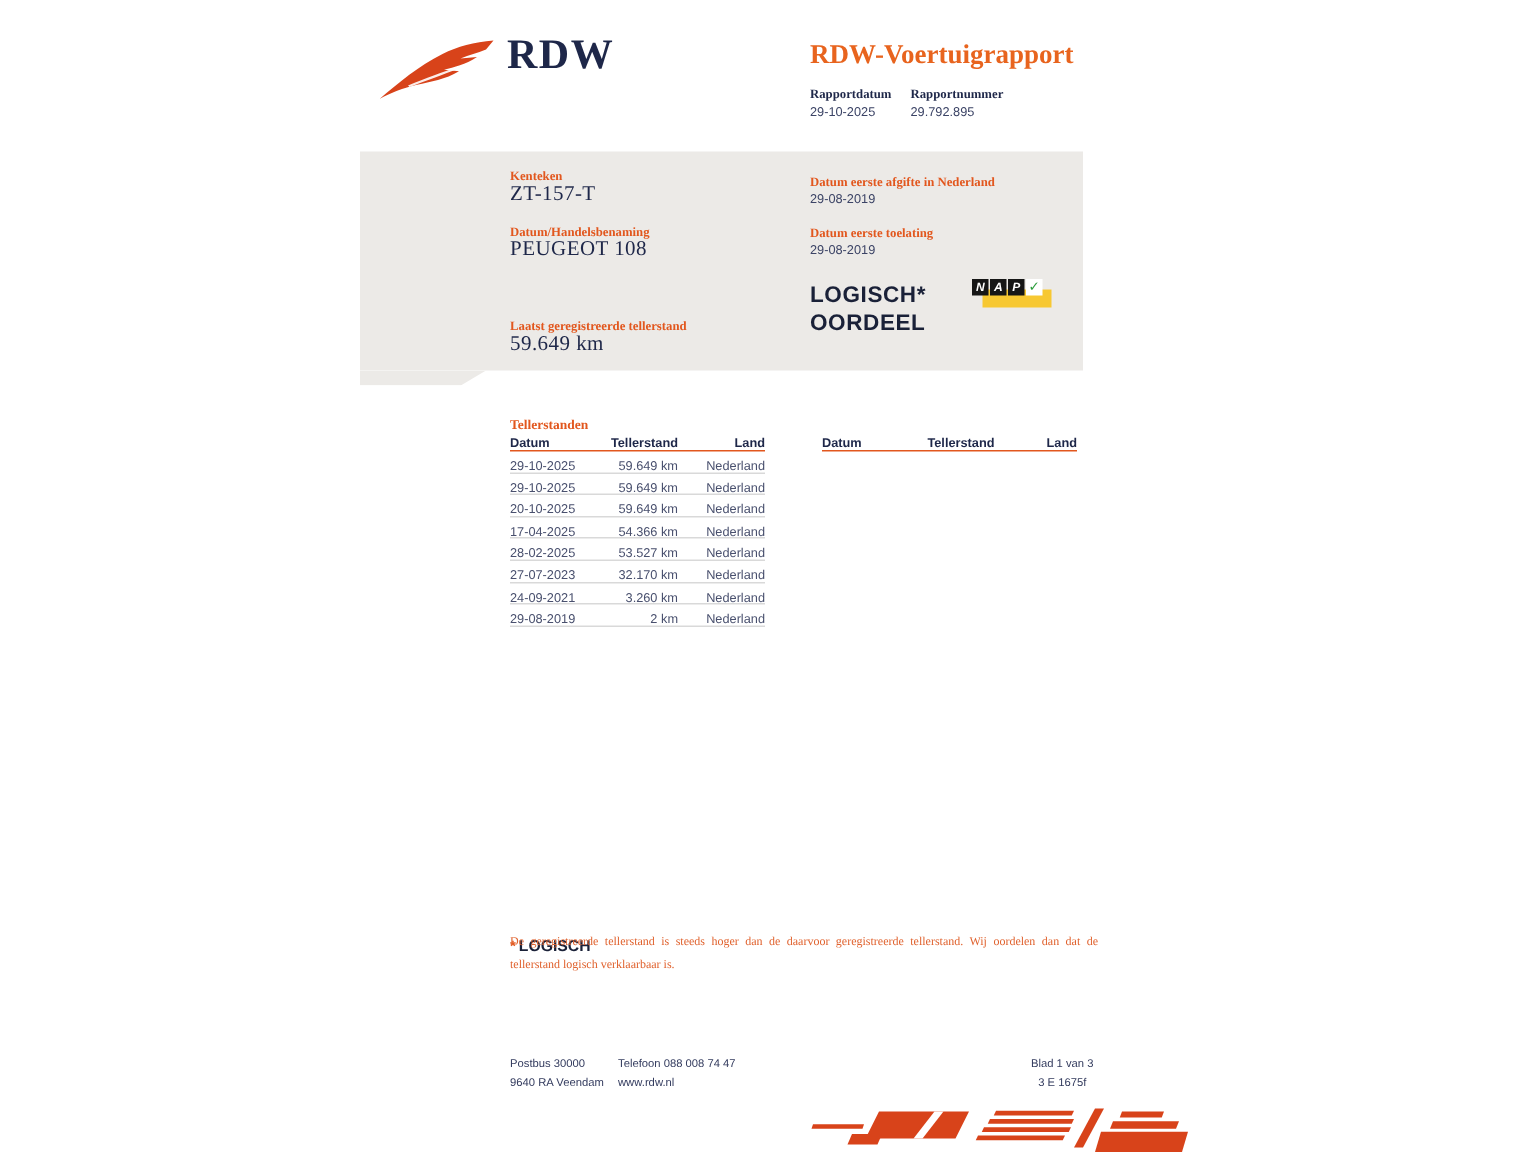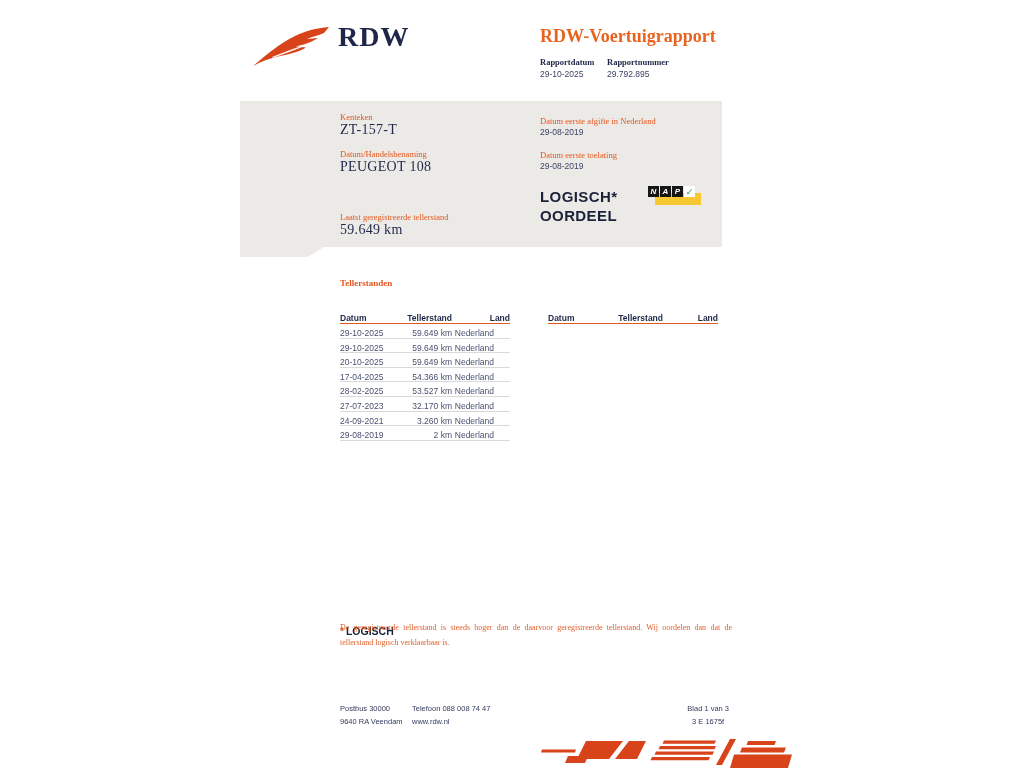--- a/index.html
+++ b/index.html
@@ -23,7 +23,7 @@
   .sum-tab { position:absolute; left:240px; top:247px; width:84px; height:10px; background:#ECEAE7;
              clip-path:polygon(0 0, 100% 0, 80% 100%, 0 100%); }
   .fld-label { position:absolute; font-family:"Liberation Serif","DejaVu Serif",serif;
-               font-size:8.5px; font-weight:400; color:#E2571E; }
+               font-size:8.5px; font-weight:700; color:#E2571E; }
   .fld-big   { position:absolute; font-family:"Liberation Serif","DejaVu Serif",serif;
                font-size:14px; color:#1E2749; letter-spacing:0.3px; }
   .fld-small { position:absolute; font-size:8.5px; color:#3C4466; }

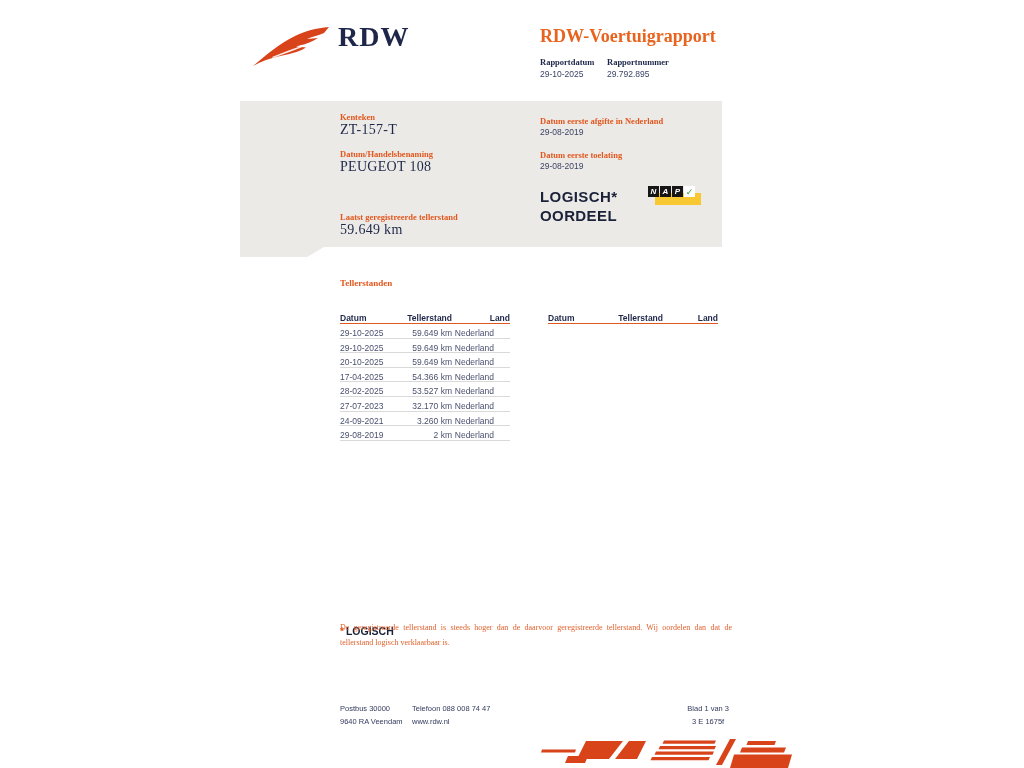--- a/index.html
+++ b/index.html
@@ -45,7 +45,7 @@
   .tbl { position:absolute; top:290px; width:170px; font-size:8.5px; }
   .tbl-1 { left:340px; } .tbl-2 { left:548px; }
   .tbl-head { position:relative; height:11px; font-weight:700; color:#1E2749;
-              border-bottom:1.5px solid #E2571E; padding-bottom:3px;margin-top:23px; }
+              border-bottom:1.5px solid #E2571E; padding-bottom:3px; }
   .tbl-head .c1 { position:absolute; left:0; }
   .tbl-1 .tbl-head .c2 { position:absolute; right:58px; }
   .tbl-2 .tbl-head .c2 { position:absolute; right:55px; }

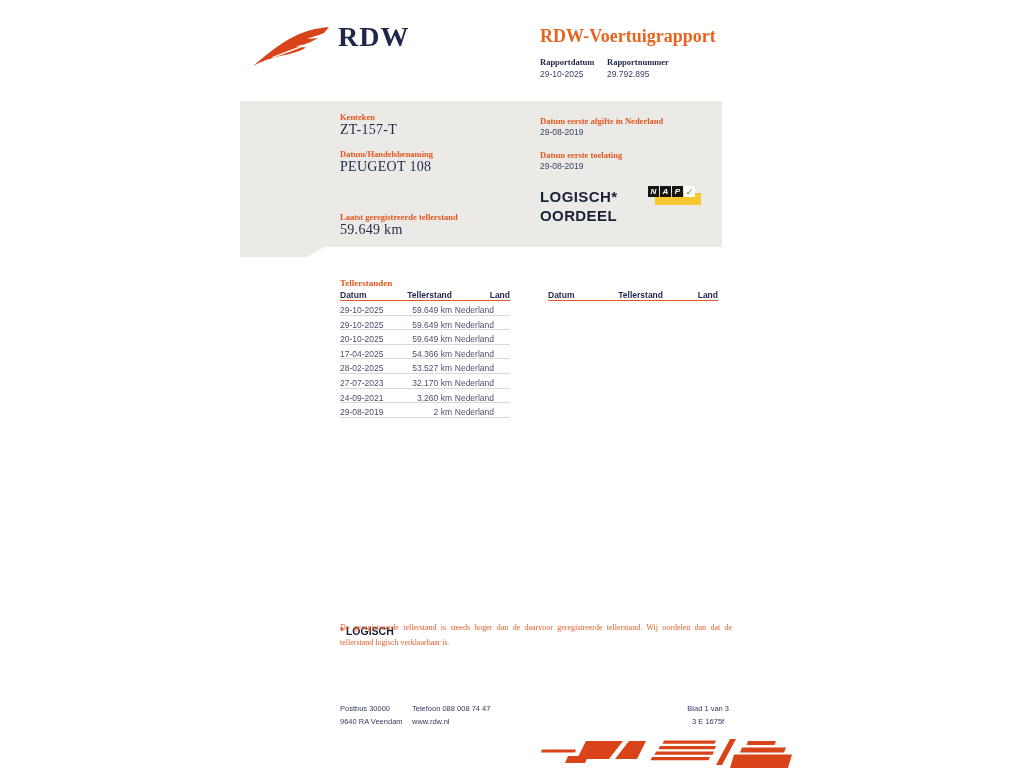--- a/index.html
+++ b/index.html
@@ -54,7 +54,7 @@
   .trow span { position:absolute; top:4px; }
   .trow .c1 { left:0; }
   .trow .c2 { right:58px; }
-  .trow .c3 { right:16px; }
+  .trow .c3 { right:0; }
 
   
   .note-title { position:absolute; left:340px; top:605px; font-size:10.5px; font-weight:700; color:#1A2138;margin-top:20px; }

